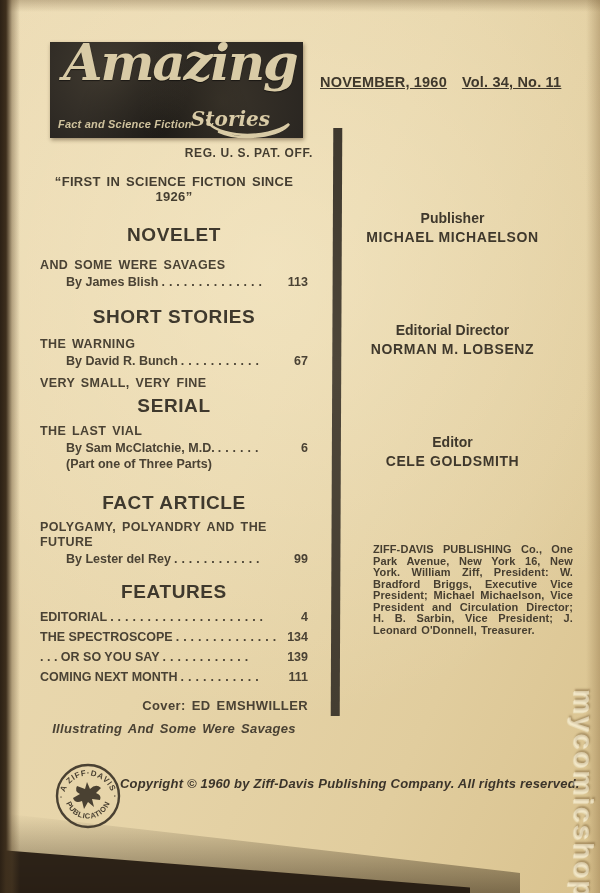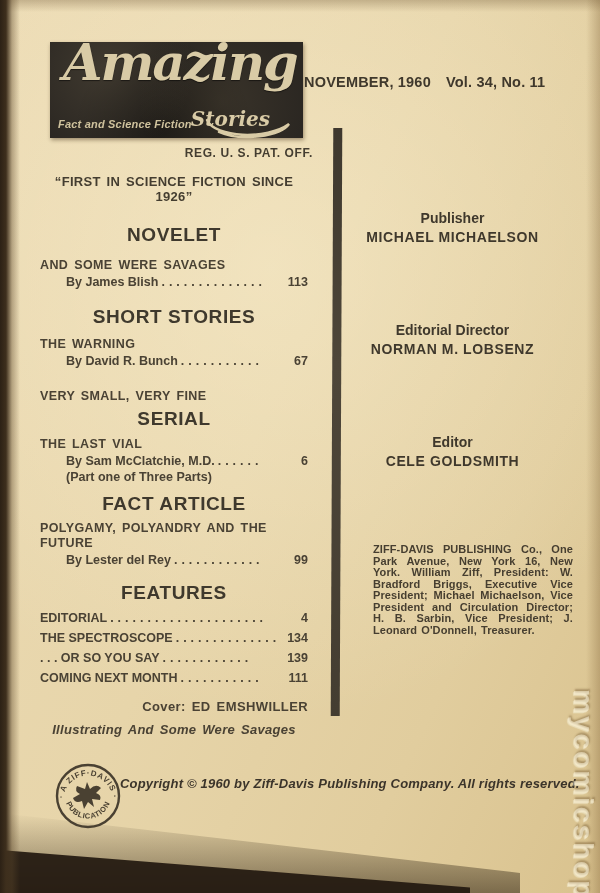--- a/index.html
+++ b/index.html
@@ -41,8 +41,8 @@
     font-family:"DejaVu Serif",serif;font-style:italic;font-weight:bold;
     font-size:20px;color:#d9cba6;}
   .logo-swash{position:absolute;right:6px;bottom:-4px;}
-  .issue-line{position:absolute;left:304px;top:74px;font-size:14.5px;font-weight:bold;
-    color:#3f382c;letter-spacing:0.2px;white-space:nowrap;}
+  .issue-line{position:absolute;left:320px;top:74px;font-size:14.5px;font-weight:bold;
+    color:#3f382c;letter-spacing:0.2px;white-space:nowrap;text-decoration:underline;}
   .issue-line .vol{margin-left:15px;}
   .reg-line{position:absolute;left:143px;top:146px;width:170px;text-align:right;
     font-size:12px;font-weight:bold;color:#453e31;letter-spacing:0.6px;}

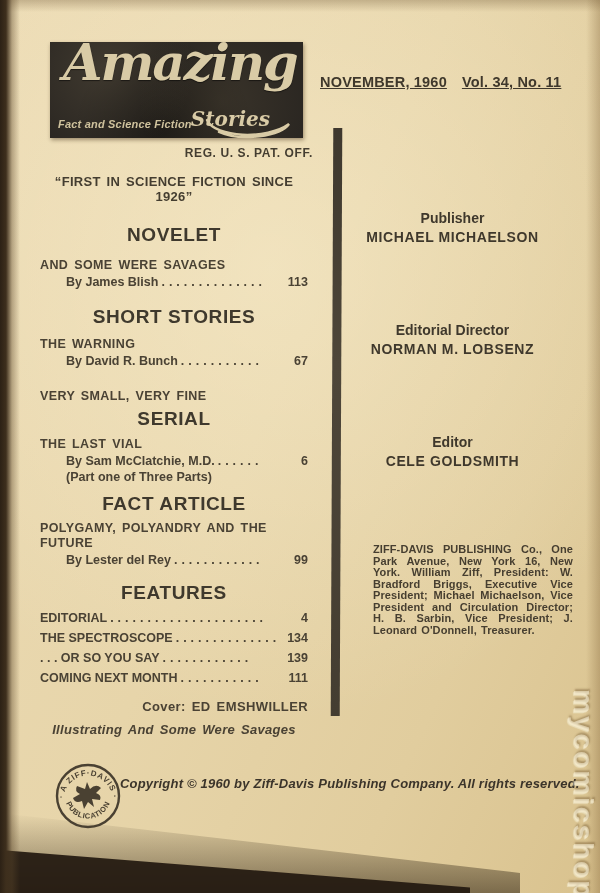--- a/index.html
+++ b/index.html
@@ -140,7 +140,7 @@
       </div>
     </div>
 
-    <div style="margin-top:20px">
+    <div style="margin-top:7px">
       <div class="entry-title">VERY SMALL, VERY FINE</div>
     </div>
 

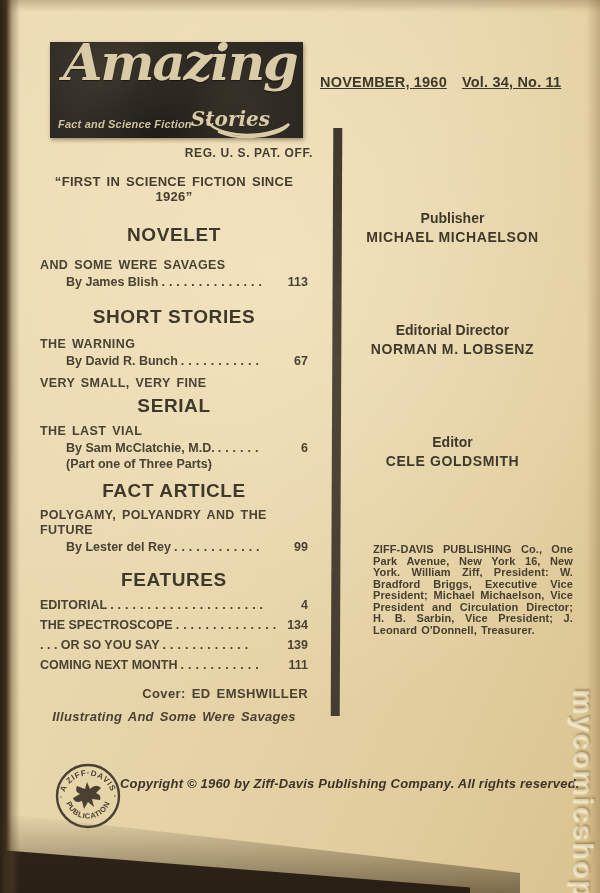--- a/index.html
+++ b/index.html
@@ -156,7 +156,7 @@
       <div class="entry-note">(Part one of Three Parts)</div>
     </div>
 
-    <div class="sec-heading" style="margin-top:8px">FACT ARTICLE</div>
+    <div class="sec-heading" style="margin-top:20px">FACT ARTICLE</div>
 
     <div style="margin-top:6px">
       <div class="entry-title">POLYGAMY, POLYANDRY AND THE FUTURE</div>

